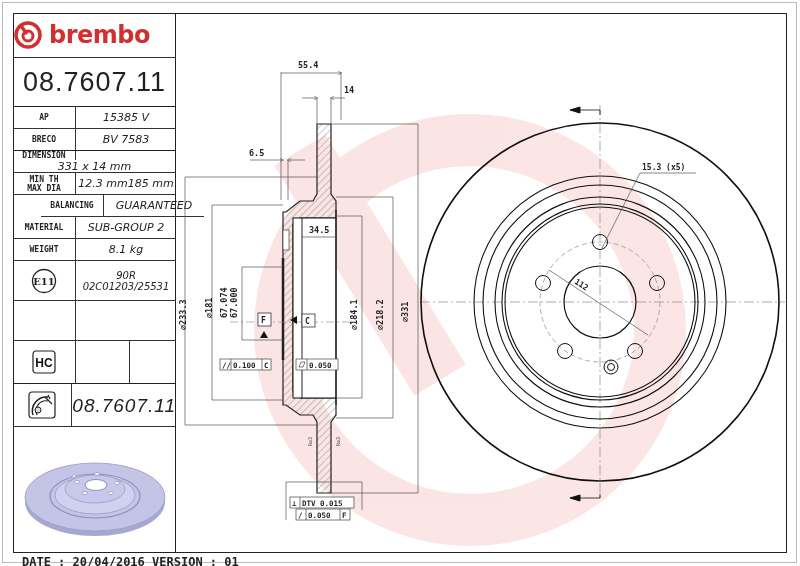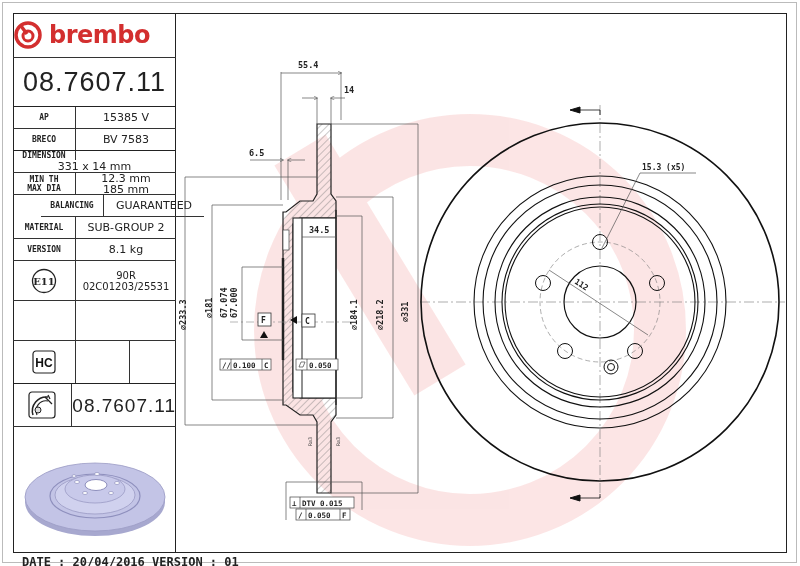--- a/index.html
+++ b/index.html
@@ -15,7 +15,7 @@
   .pn { top:45px; height:49px; display:flex; align-items:center; justify-content:center; font-family:"Liberation Sans","DejaVu Sans",sans-serif; font-size:27px; letter-spacing:1px; }
   .spec { display:flex; }
   .spec .k { width:62px; border-right:1px solid #333; display:flex; align-items:center; justify-content:center; font-size:8px; font-weight:bold; text-align:center; line-height:9px; }
-  .spec .v { flex:1; display:flex; align-items:center; justify-content:center; font-family:"DejaVu Sans","Liberation Sans",sans-serif; font-size:11px; text-align:center; line-height:11px; }
+  .spec .v { flex:1; display:flex; align-items:center; justify-content:center; font-family:"DejaVu Sans","Liberation Sans",sans-serif; font-size:11px; text-align:center; line-height:11px;font-style:italic; }
   .thick { border-bottom:1.5px solid #222; }
   .drawing { position:absolute; left:176px; top:13px; width:611px; height:540px; }
   .footer { position:absolute; left:22px; top:555px; font-size:12px; font-weight:bold; color:#222;text-align:center; }

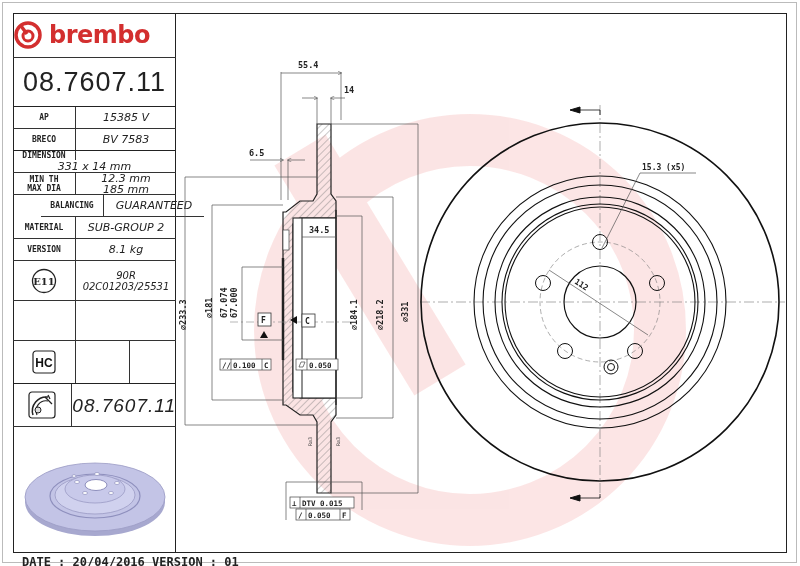--- a/index.html
+++ b/index.html
@@ -63,7 +63,7 @@
       <span>MIN TH</span>
       <span>MAX DIA</span>
     </div>
-    <div class="v" style="flex-direction:column;">
+    <div class="v" style="">
       <span>12.3 mm</span>
       <span>185 mm</span>
     </div>

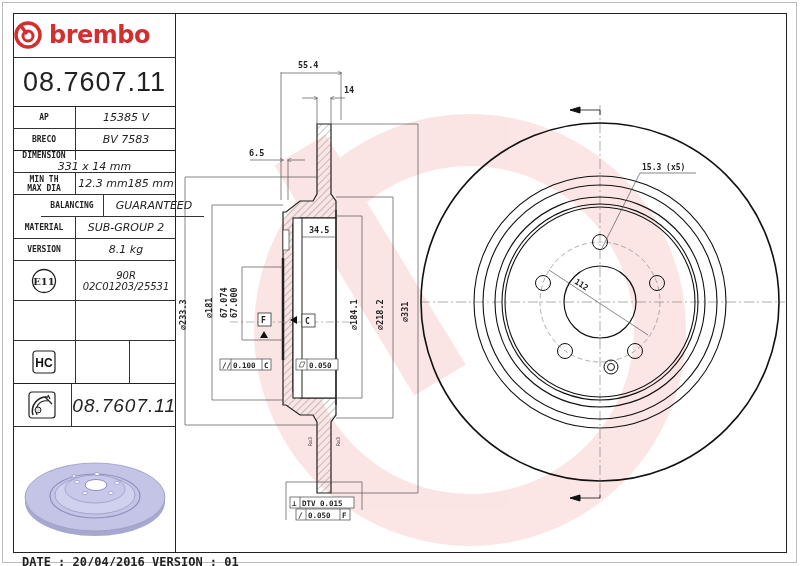--- a/index.html
+++ b/index.html
@@ -77,7 +77,7 @@
     <div class="v">SUB-GROUP 2</div>
   </div>
   <div class="row spec" style="top:226px;height:22px;">
-    <div class="k">VERSION</div>
+    <div class="k">WEIGHT</div>
     <div class="v">8.1 kg</div>
   </div>
 

